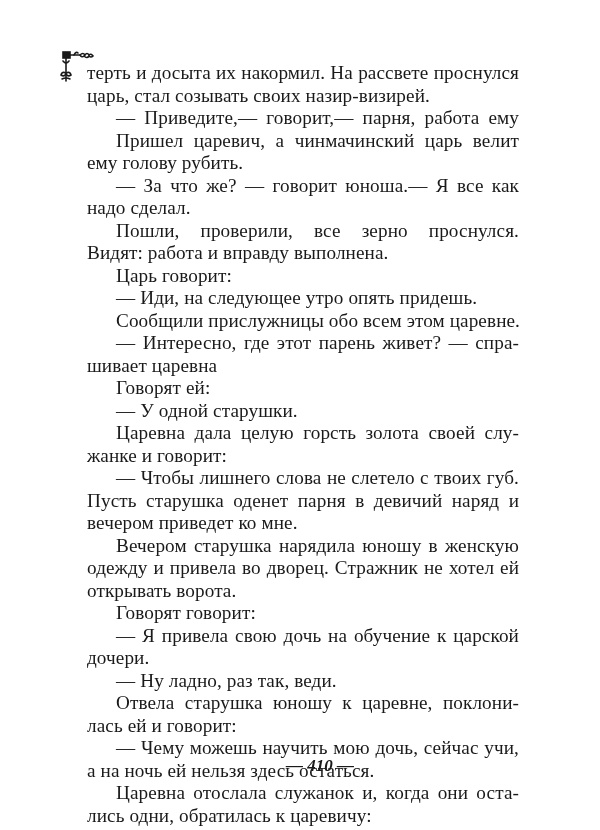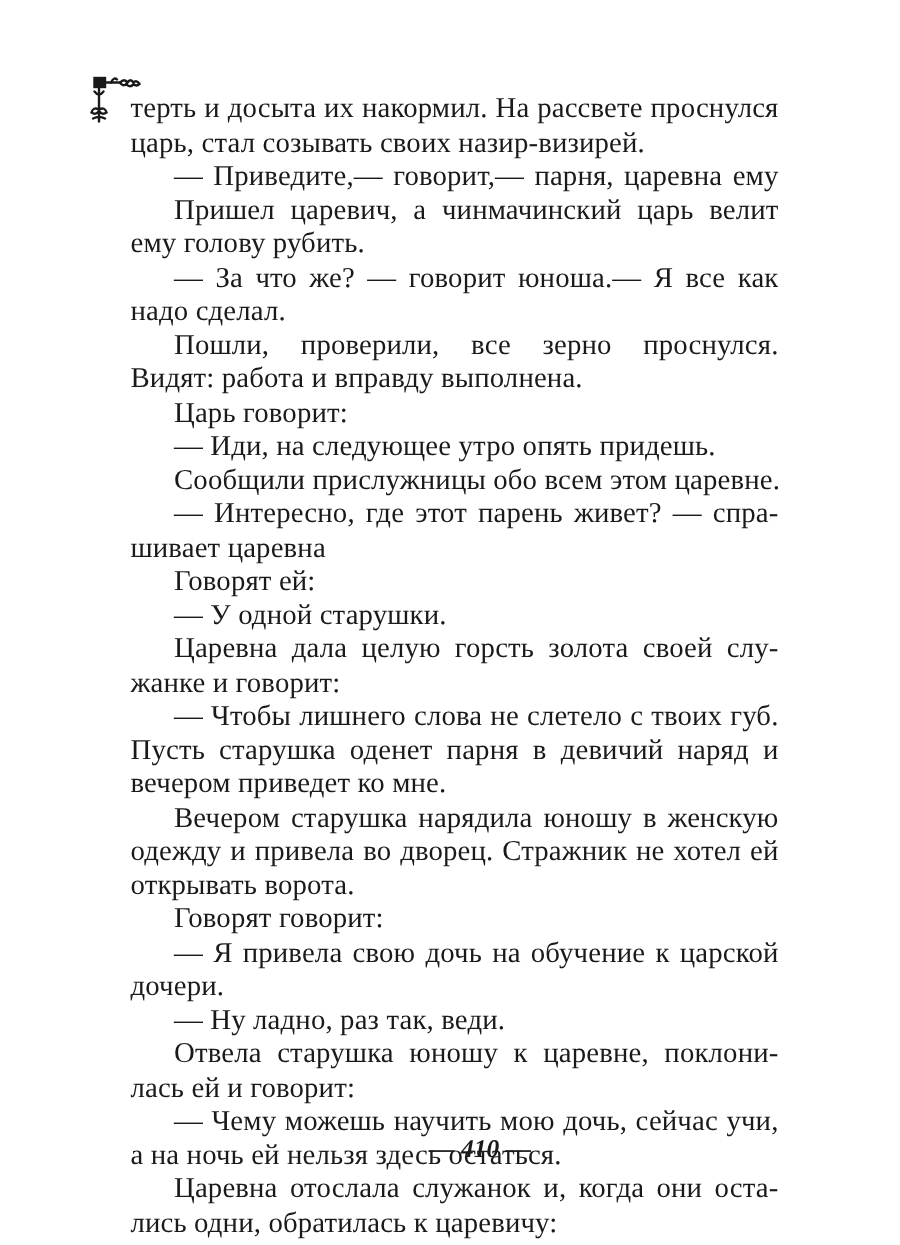--- a/index.html
+++ b/index.html
@@ -79,7 +79,7 @@
   <div class="text-block" id="text-body">
       <div class="line">терть и досыта их накормил. На рассвете проснулся</div>
       <div class="line last">царь, стал созывать своих назир-визирей.</div>
-      <div class="line indent">— Приведите,— говорит,— парня, царевна ему</div>
+      <div class="line indent">— Приведите,— говорит,— парня, работа ему</div>
       <div class="line indent">Пришел царевич, а чинмачинский царь велит</div>
       <div class="line last">ему голову рубить.</div>
       <div class="line indent">— За что же? — говорит юноша.— Я все как</div>

